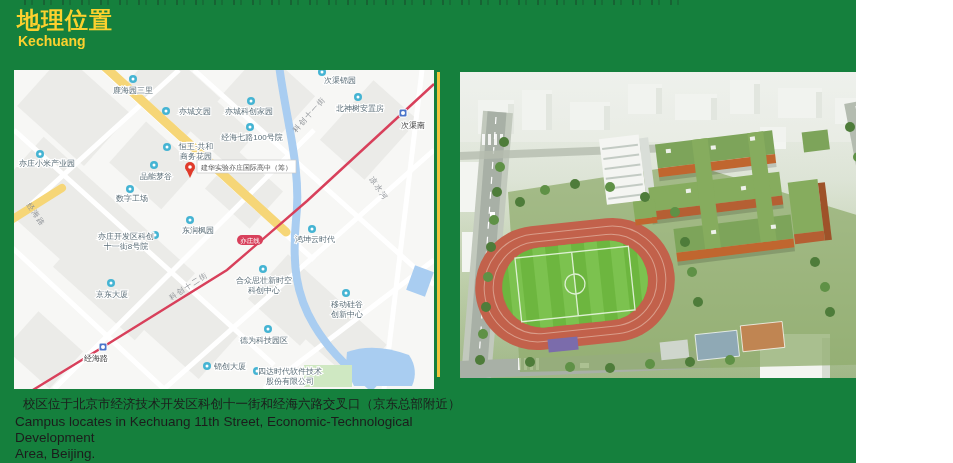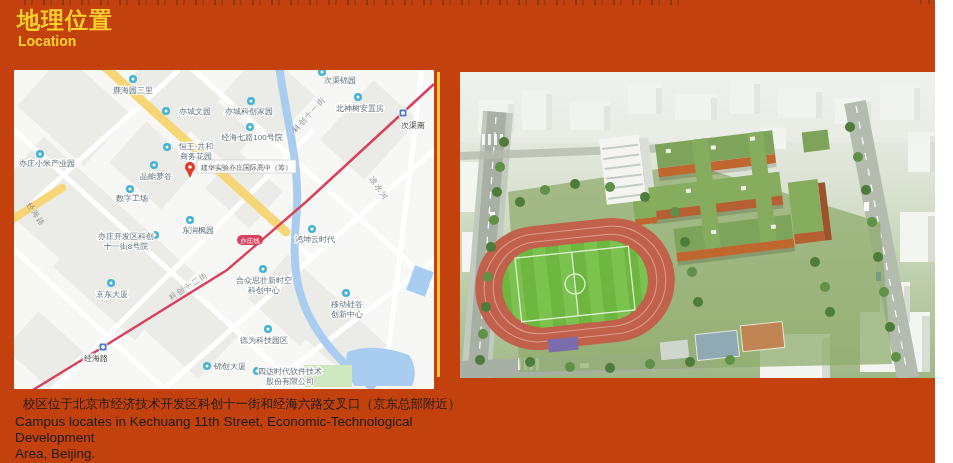--- a/index.html
+++ b/index.html
@@ -3,8 +3,8 @@
 <meta charset="utf-8">
 <style>
   html,body{margin:0;padding:0;background:#ffffff;}
-  .page{position:relative;width:935px;height:463px;background:#c2410c;overflow:hidden;
-        font-family:"Liberation Sans","DejaVu Sans",sans-serif;}
+  .page{position:relative;width:815px;height:463px;background:#15803d;overflow:hidden;
+        font-family:"Liberation Sans","DejaVu Sans",sans-serif;padding-left:41px;}
   
   .crop-strip{position:absolute;top:0;left:24px;width:660px;height:5px;opacity:.38;
     background:repeating-linear-gradient(90deg,rgba(30,30,30,.8) 0 2px,transparent 2px 7px,

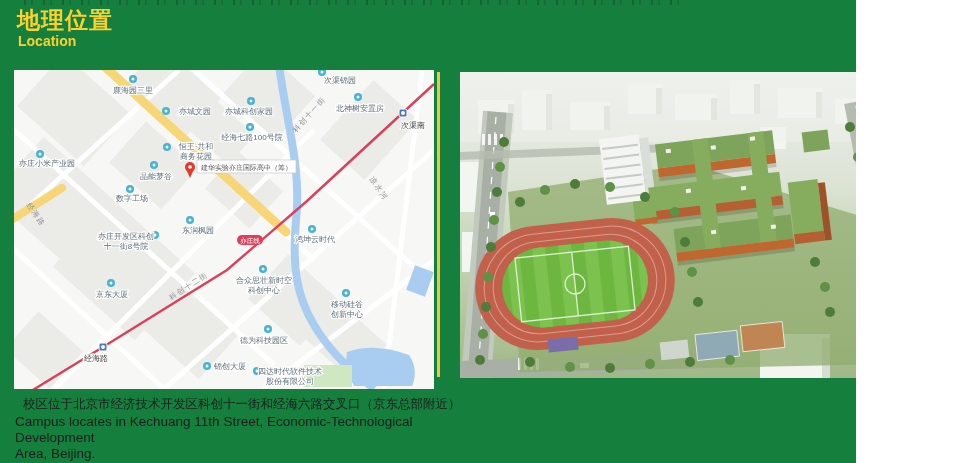--- a/index.html
+++ b/index.html
@@ -35,7 +35,7 @@
   <div class="crop-strip2"></div>
 
   <div class="title-zh">地理位置</div>
-  <div class="title-en">Location</div>
+  <div class="title-en">Kechuang</div>
 
   <div class="map-panel">
     <svg width="420" height="319" viewBox="0 0 420 319">

